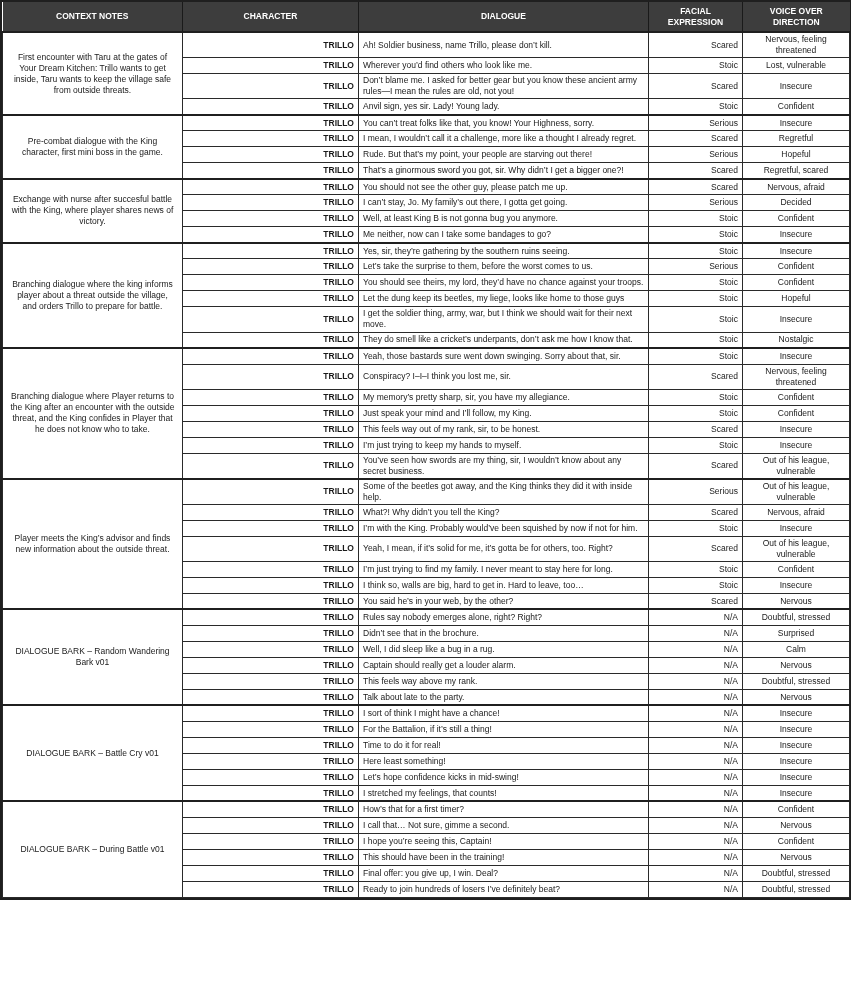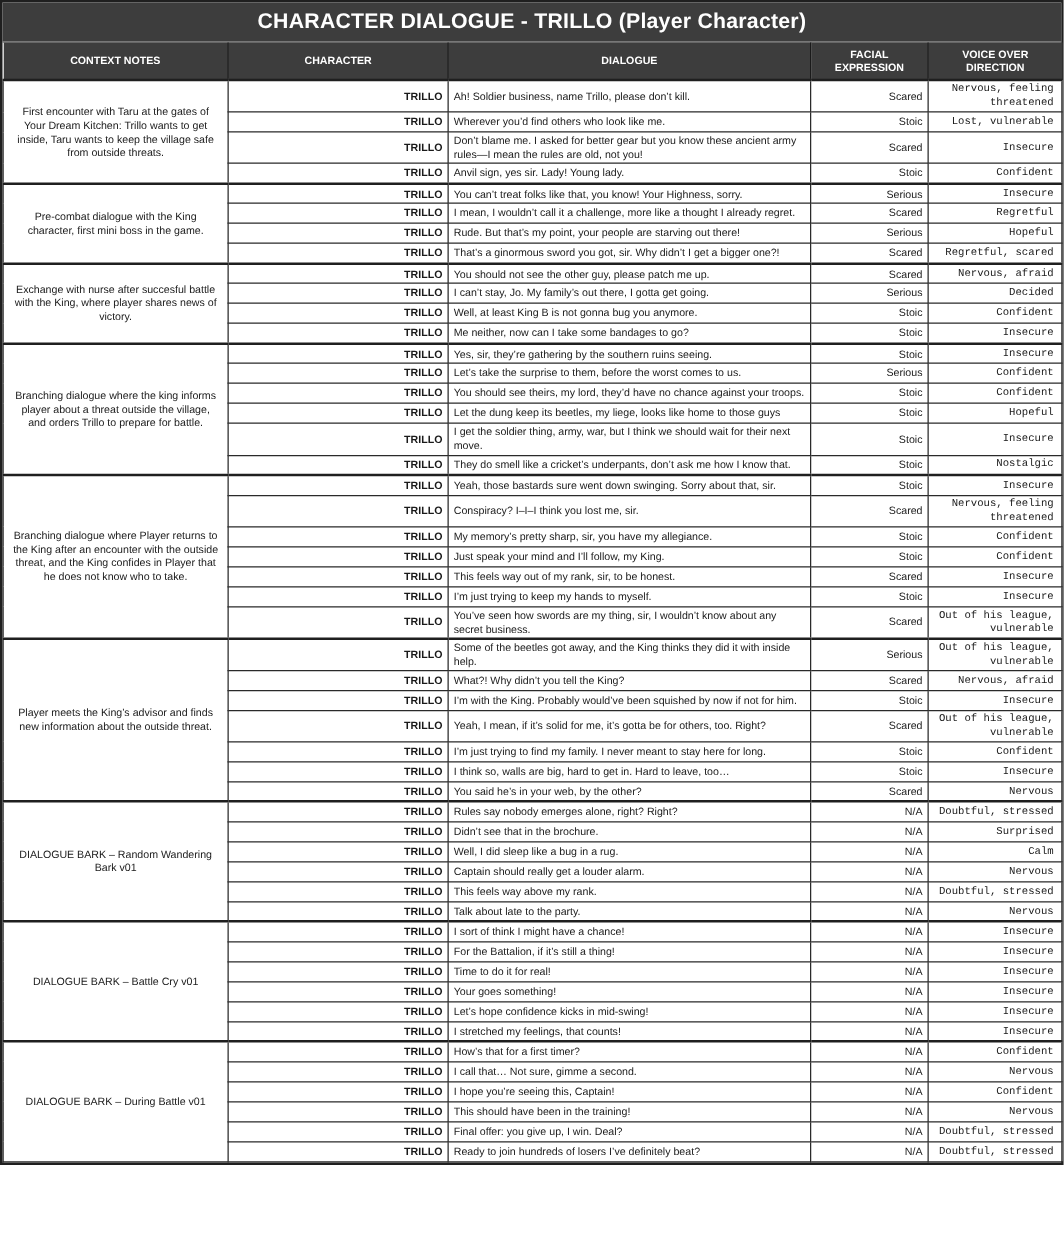--- a/index.html
+++ b/index.html
@@ -67,7 +67,6 @@
 <body>
 
 <div class="sheet">
-  <div class="title-bar">CHARACTER DIALOGUE - TRILLO (Player Character)</div>
 
   <table>
     <colgroup>

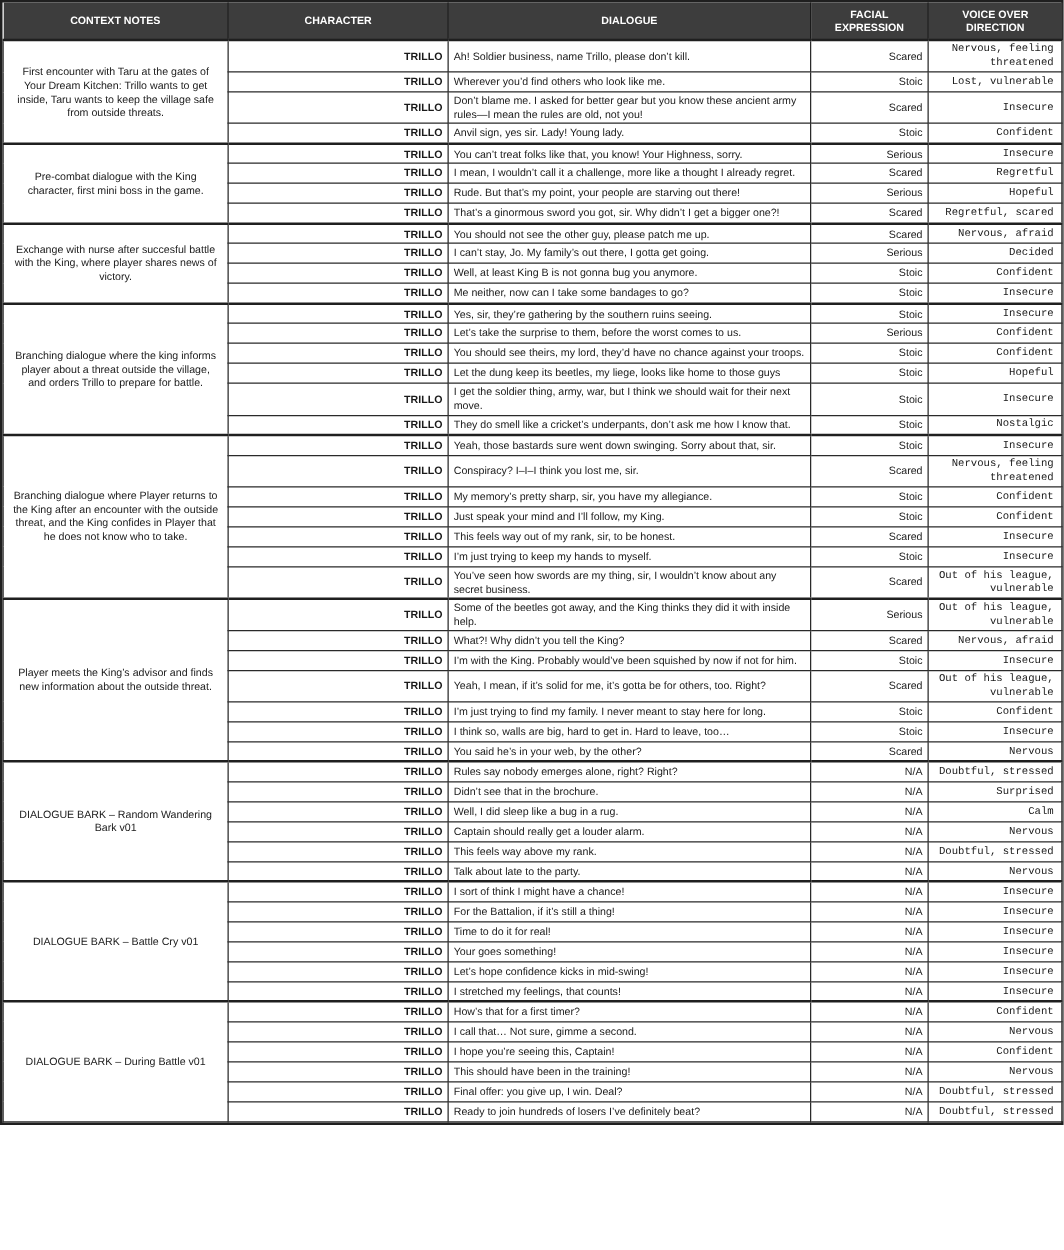--- a/index.html
+++ b/index.html
@@ -61,7 +61,7 @@
   td.chr { text-align: right; font-weight: bold; }
   td.dlg { text-align: left; margin-top: 24px; }
   td.exp { text-align: right; }
-  td.vo  { text-align: right; padding: 1px 6px; font-family: Liberation Mono, monospace; }
+  td.vo  { text-align: center; padding: 1px 6px; }
 </style>
 </head>
 <body>

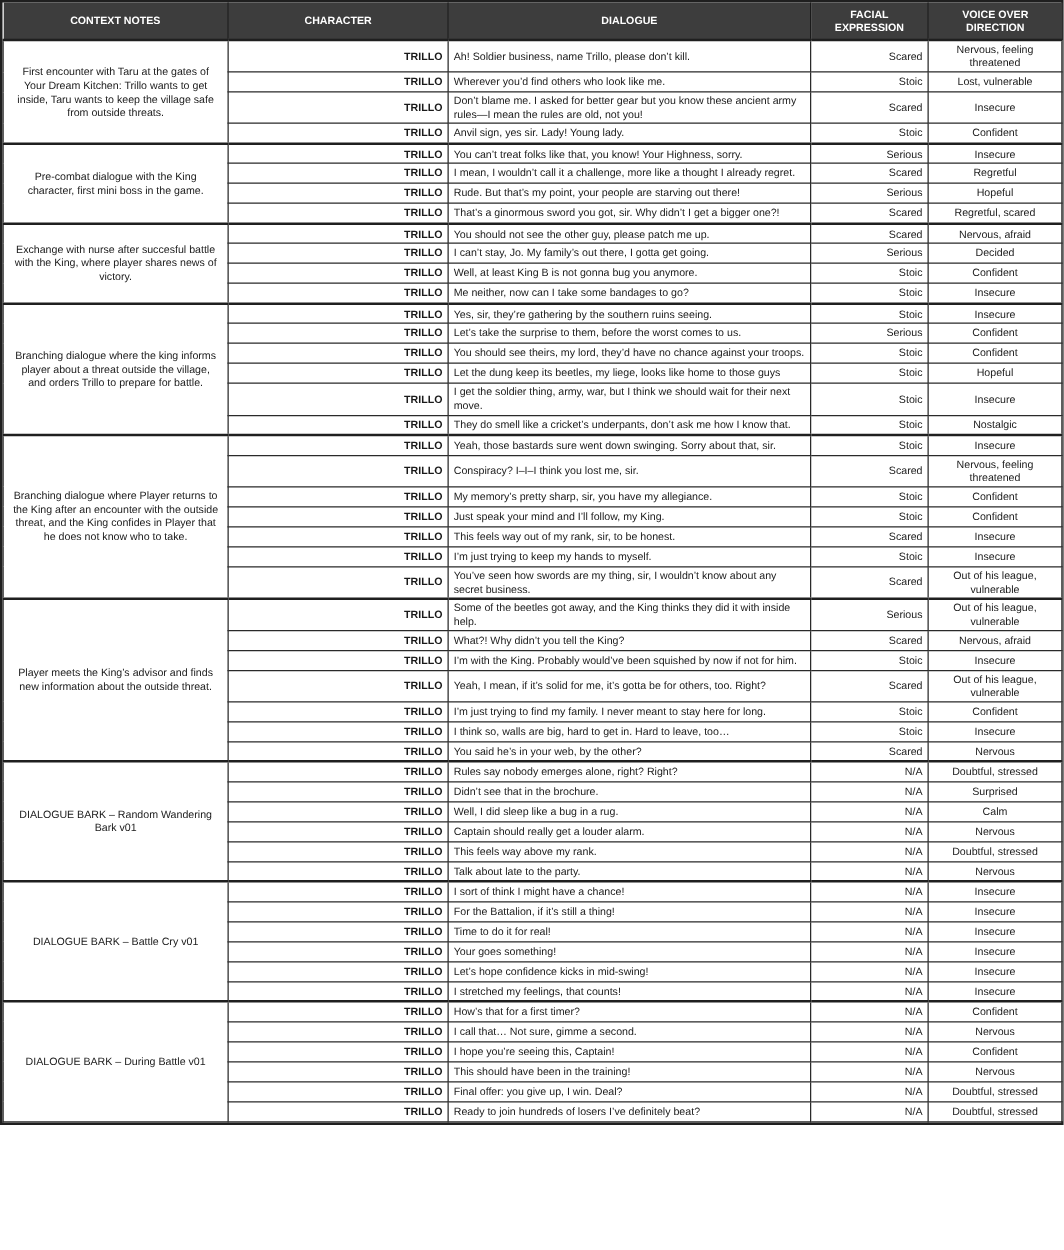--- a/index.html
+++ b/index.html
@@ -342,7 +342,7 @@
         </tr>
         <tr>
           <td class="chr">TRILLO</td>
-          <td class="dlg">Your goes something!</td>
+          <td class="dlg">Here least something!</td>
           <td class="exp">N/A</td>
           <td class="vo">Insecure</td>
         </tr>

